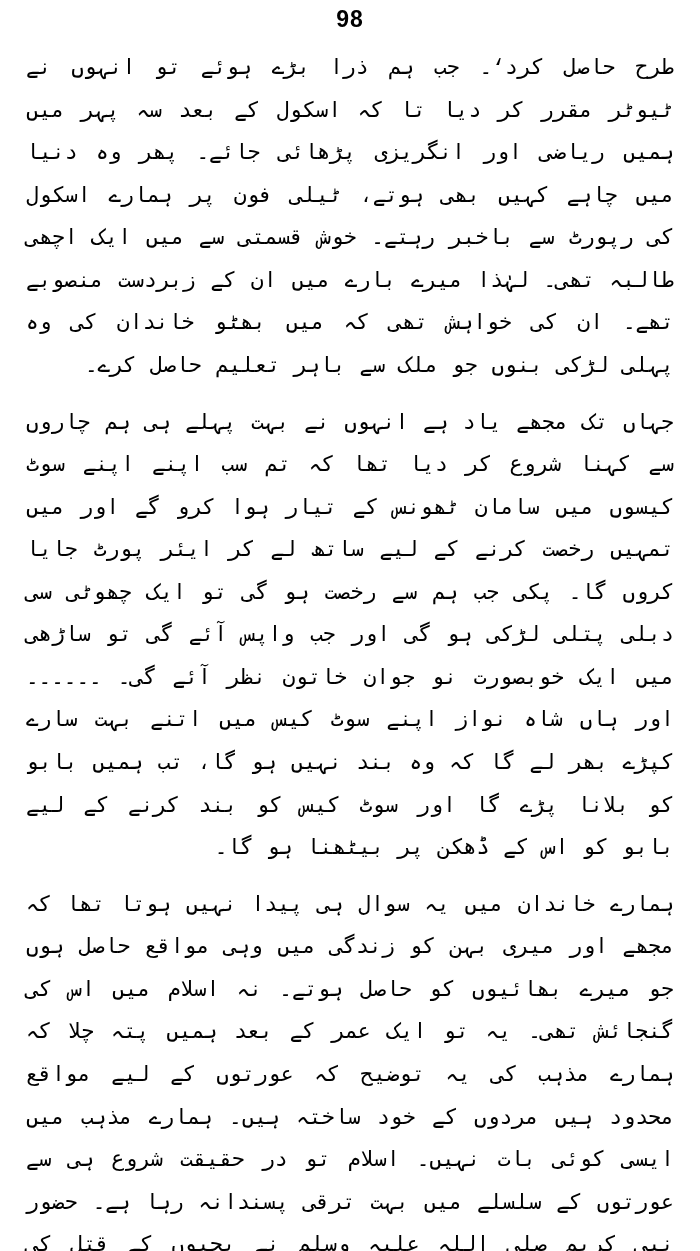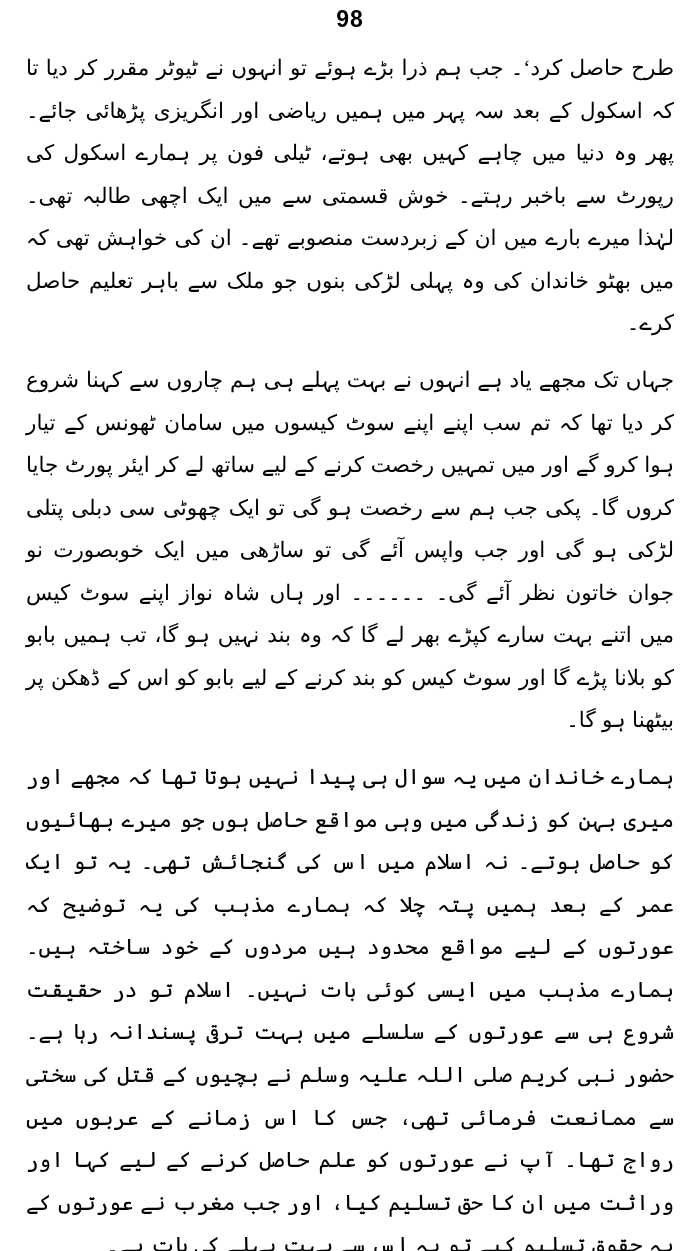--- a/index.html
+++ b/index.html
@@ -40,7 +40,7 @@
     line-height: 1.98;
     text-align: justify;
     text-align-last: right;
-    font-family: Liberation Serif, serif;
+    font-family: Liberation Mono, monospace;
     word-spacing: 1px;
   }
   p.para:last-child {

